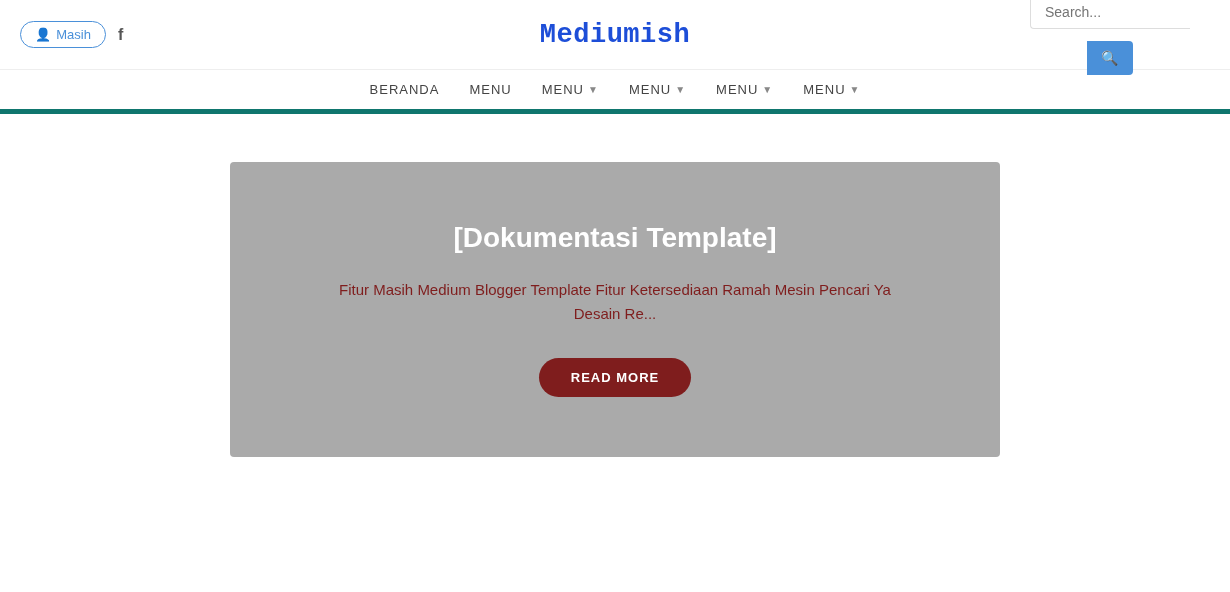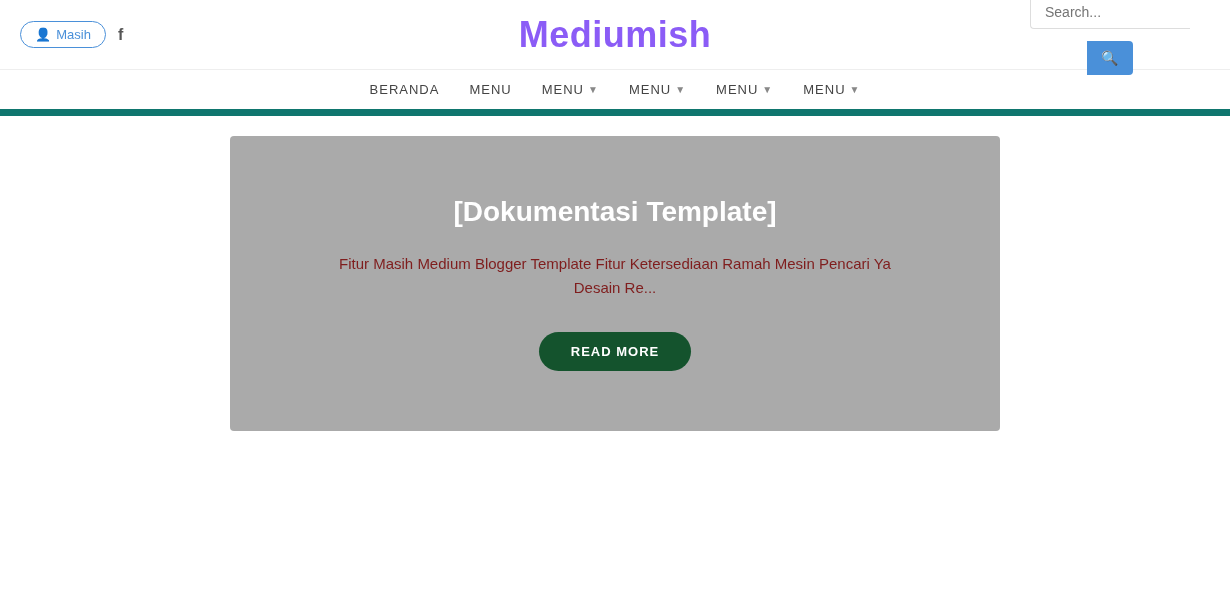--- a/index.html
+++ b/index.html
@@ -58,10 +58,10 @@
       justify-content: center;
     }
     .site-title {
-      font-size: 36px;
-      font-weight: bold;
-      font-family: Liberation Sans, sans-serif;
-      color: #8b5cf6;
+      font-size: 27px;
+      font-weight: bold;
+      font-family: Liberation Mono, monospace;
+      color: #1d4ed8;
       letter-spacing: 0.5px;
     }
     .header-right {

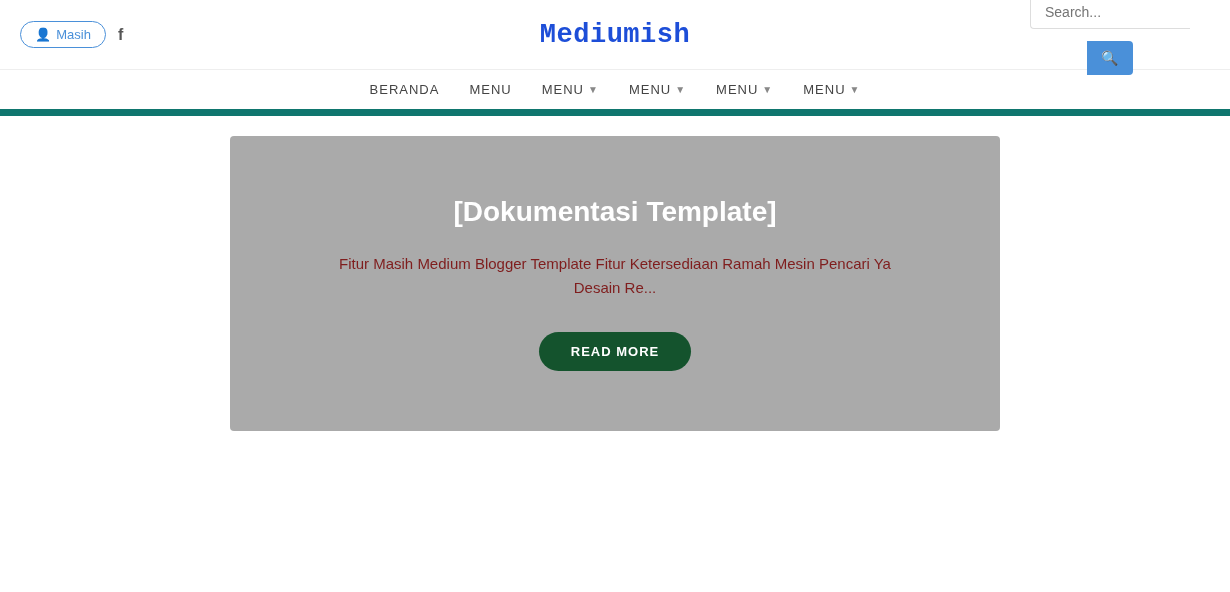--- a/index.html
+++ b/index.html
@@ -102,7 +102,7 @@
       justify-content: center;
       align-items: center;
       padding: 12px 16px;
-      border-bottom: 7px solid #0f766e;
+      border-bottom: 5px solid #0f766e;
       gap: 30px;
     }
     .nav-item {

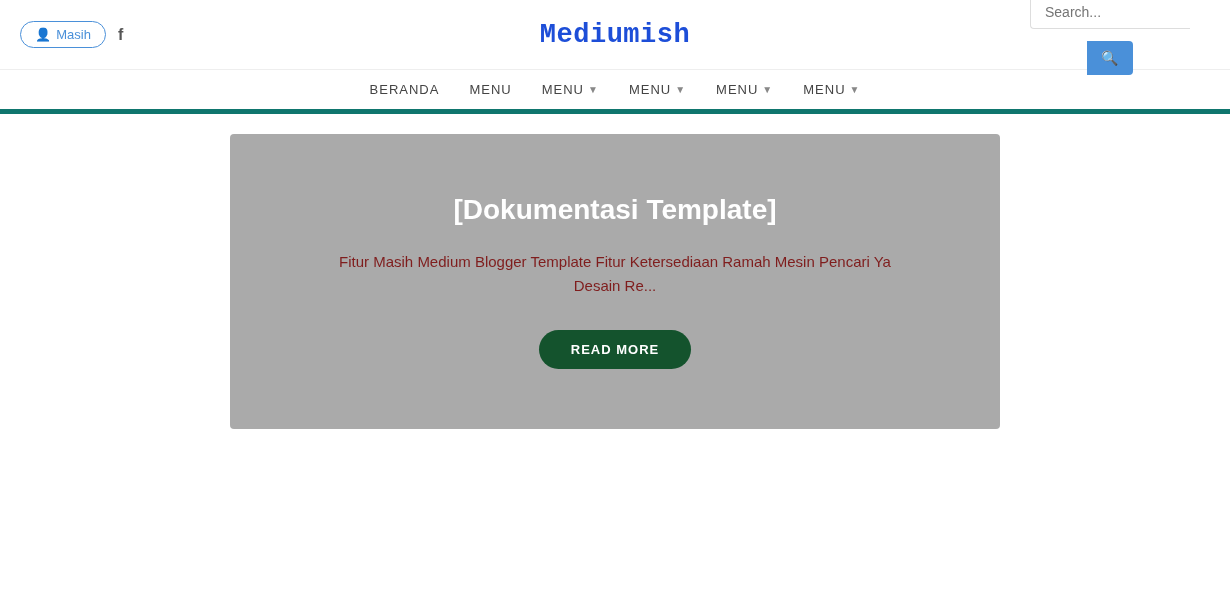--- a/index.html
+++ b/index.html
@@ -123,7 +123,7 @@
 
     
     .hero {
-      margin: 20px auto;
+      margin: 48px auto;
       width: 770px;
       background: #aaa;
       border-radius: 4px;

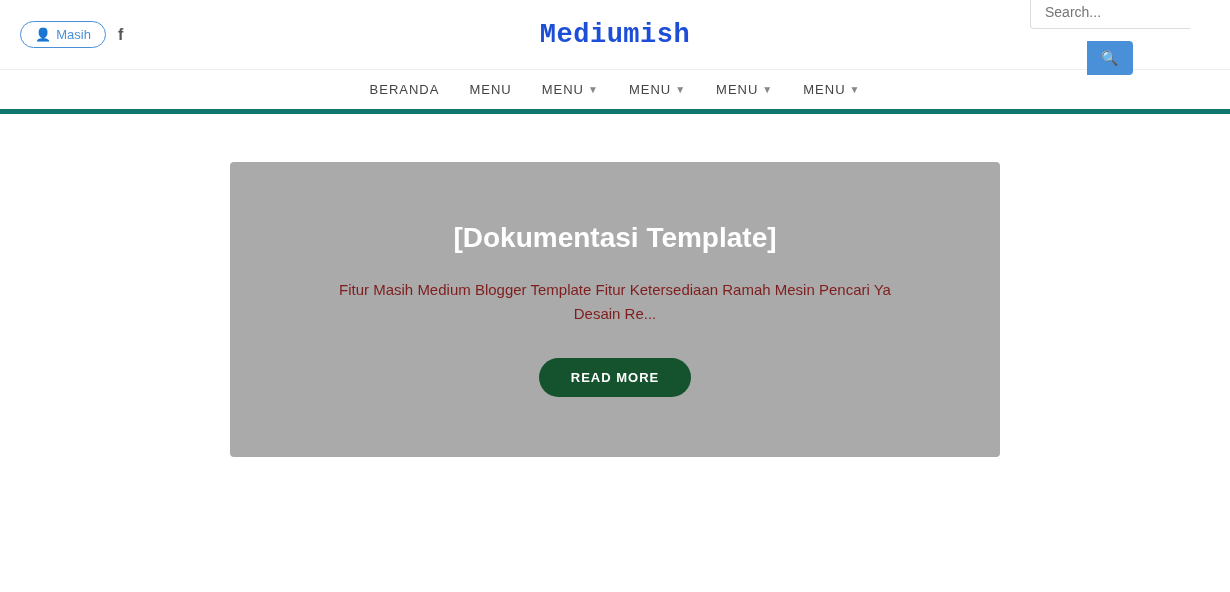--- a/index.html
+++ b/index.html
@@ -151,7 +151,7 @@
       max-width: 600px;
     }
     .read-more-btn {
-      background: #14532d;
+      background: #7f1d1d;
       color: #fff;
       border: none;
       border-radius: 25px;

